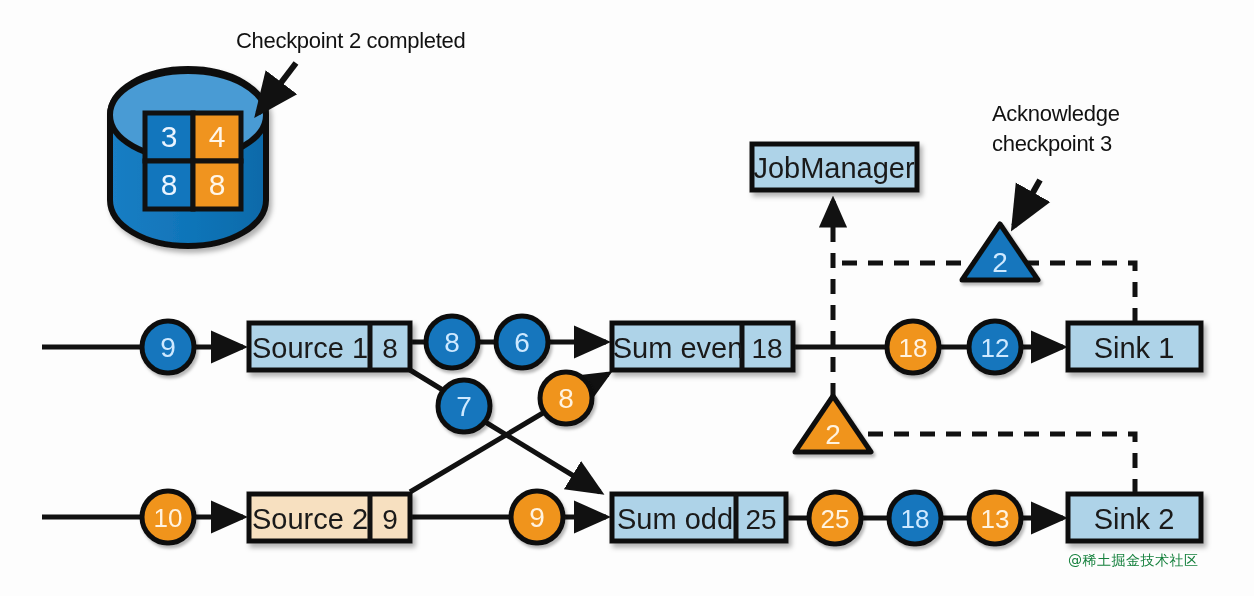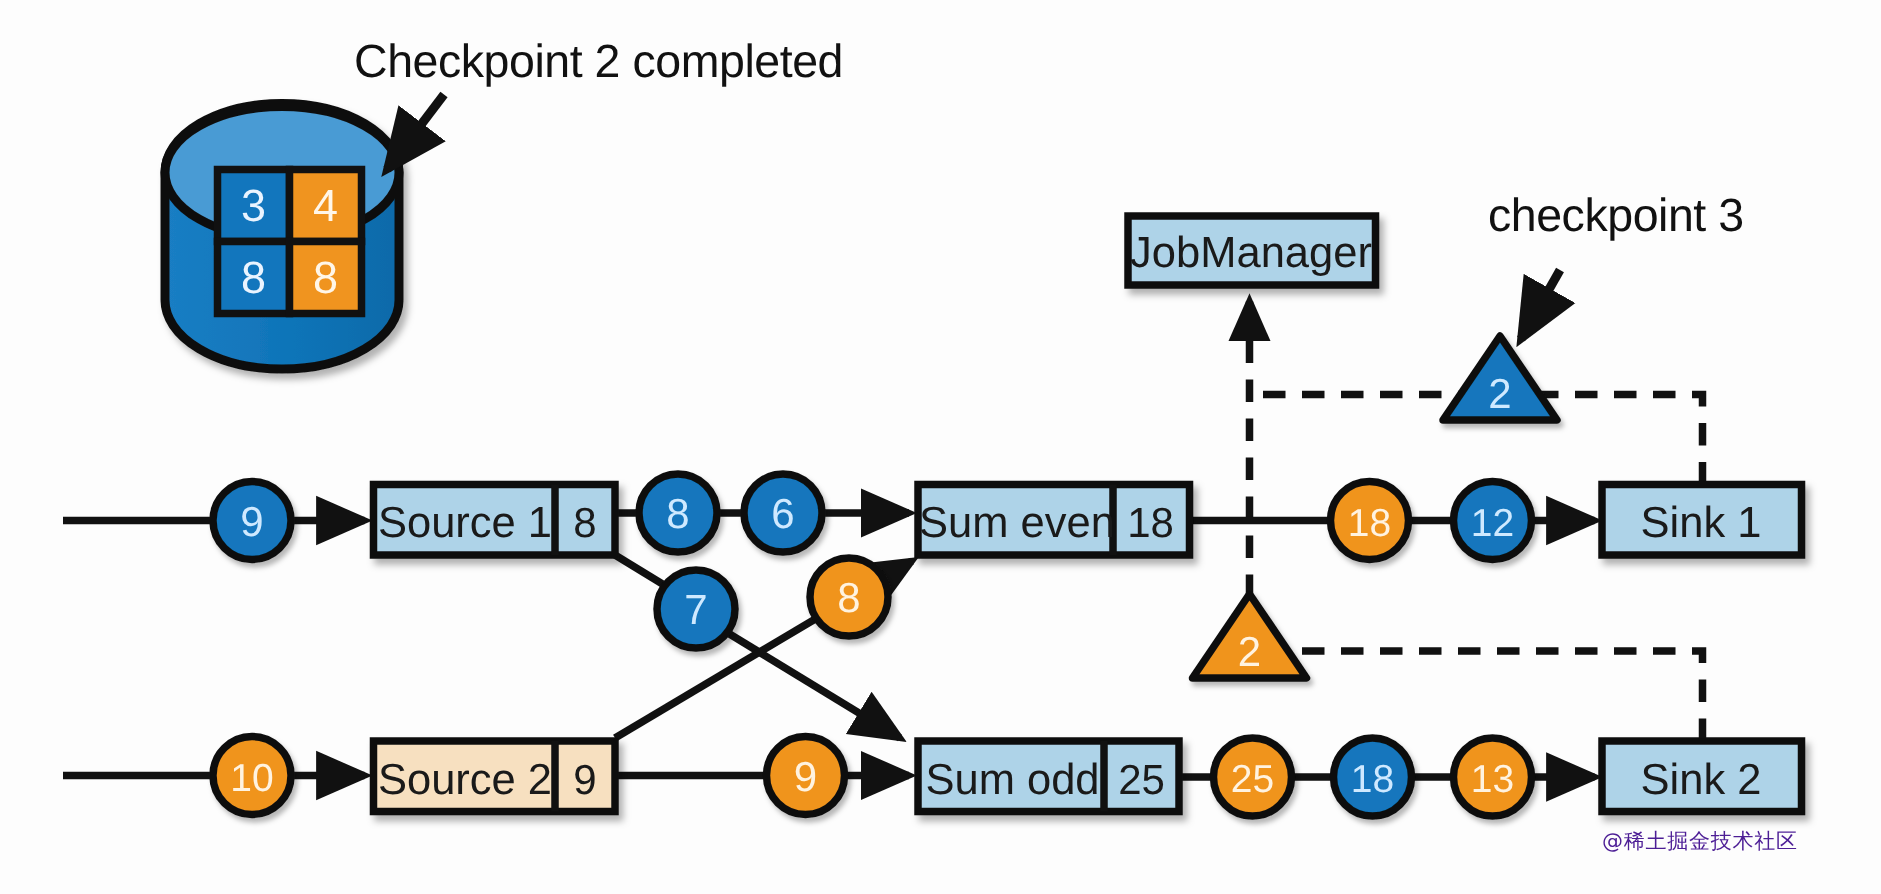--- a/index.html
+++ b/index.html
@@ -6,7 +6,7 @@
   body{font-family:"Liberation Sans",sans-serif;}
   #stage{position:relative;width:1254px;height:596px;background:#fdfdfd;overflow:hidden;}
   #stage svg{position:absolute;left:0;top:0;width:1254px;height:596px;}
-  .anno{position:absolute;font-family:"Liberation Sans",sans-serif;color:#111;font-size:31px;line-height:30px;letter-spacing:-.3px;white-space:pre;}
+  .anno{position:absolute;font-family:"Liberation Sans",sans-serif;color:#111;font-size:22px;line-height:30px;letter-spacing:-.3px;white-space:pre;}
   .watermark{position:absolute;font-family:"DejaVu Sans",sans-serif;color:#4c1d95;font-size:14px;letter-spacing:.5px;}
 </style>
 </head>

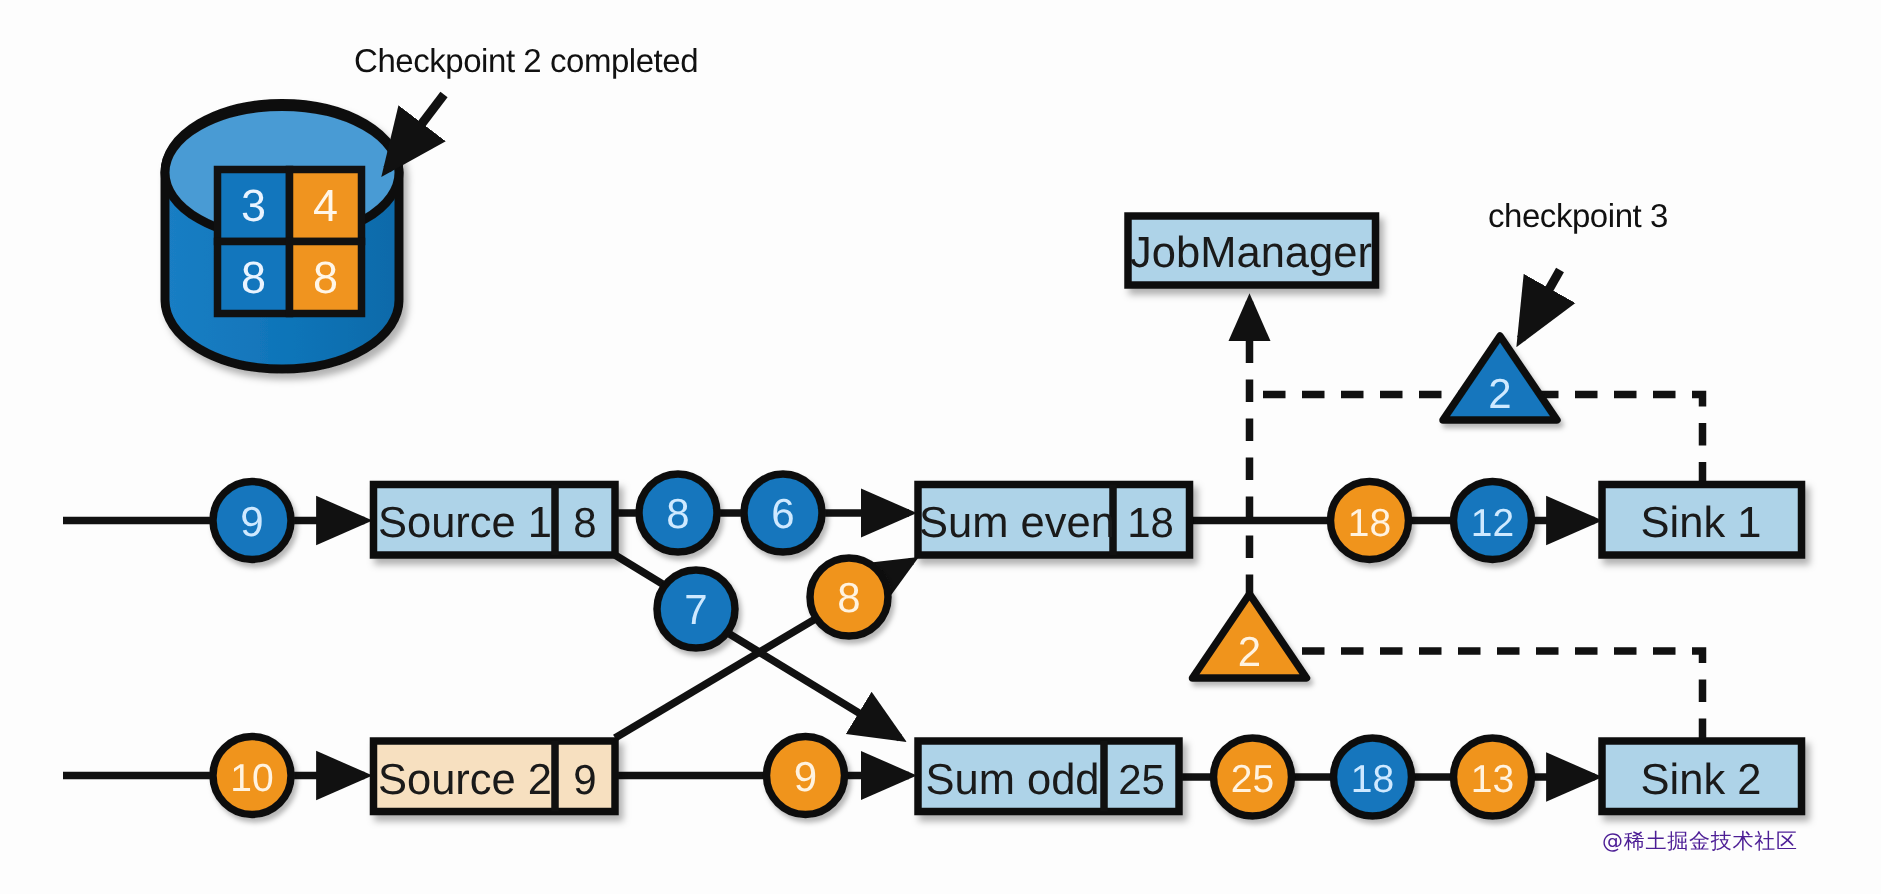--- a/index.html
+++ b/index.html
@@ -190,6 +190,7 @@
 
   <div class="anno" style="left:236px;top:26px;">Checkpoint 2 completed</div>
 
+  <div class="anno" style="left:992px;top:99px;">Acknowledge</div>
   <div class="anno" style="left:992px;top:129px;">checkpoint 3</div>
 
   <div class="watermark" style="left:1068px;top:552px;">@稀土掘金技术社区</div>

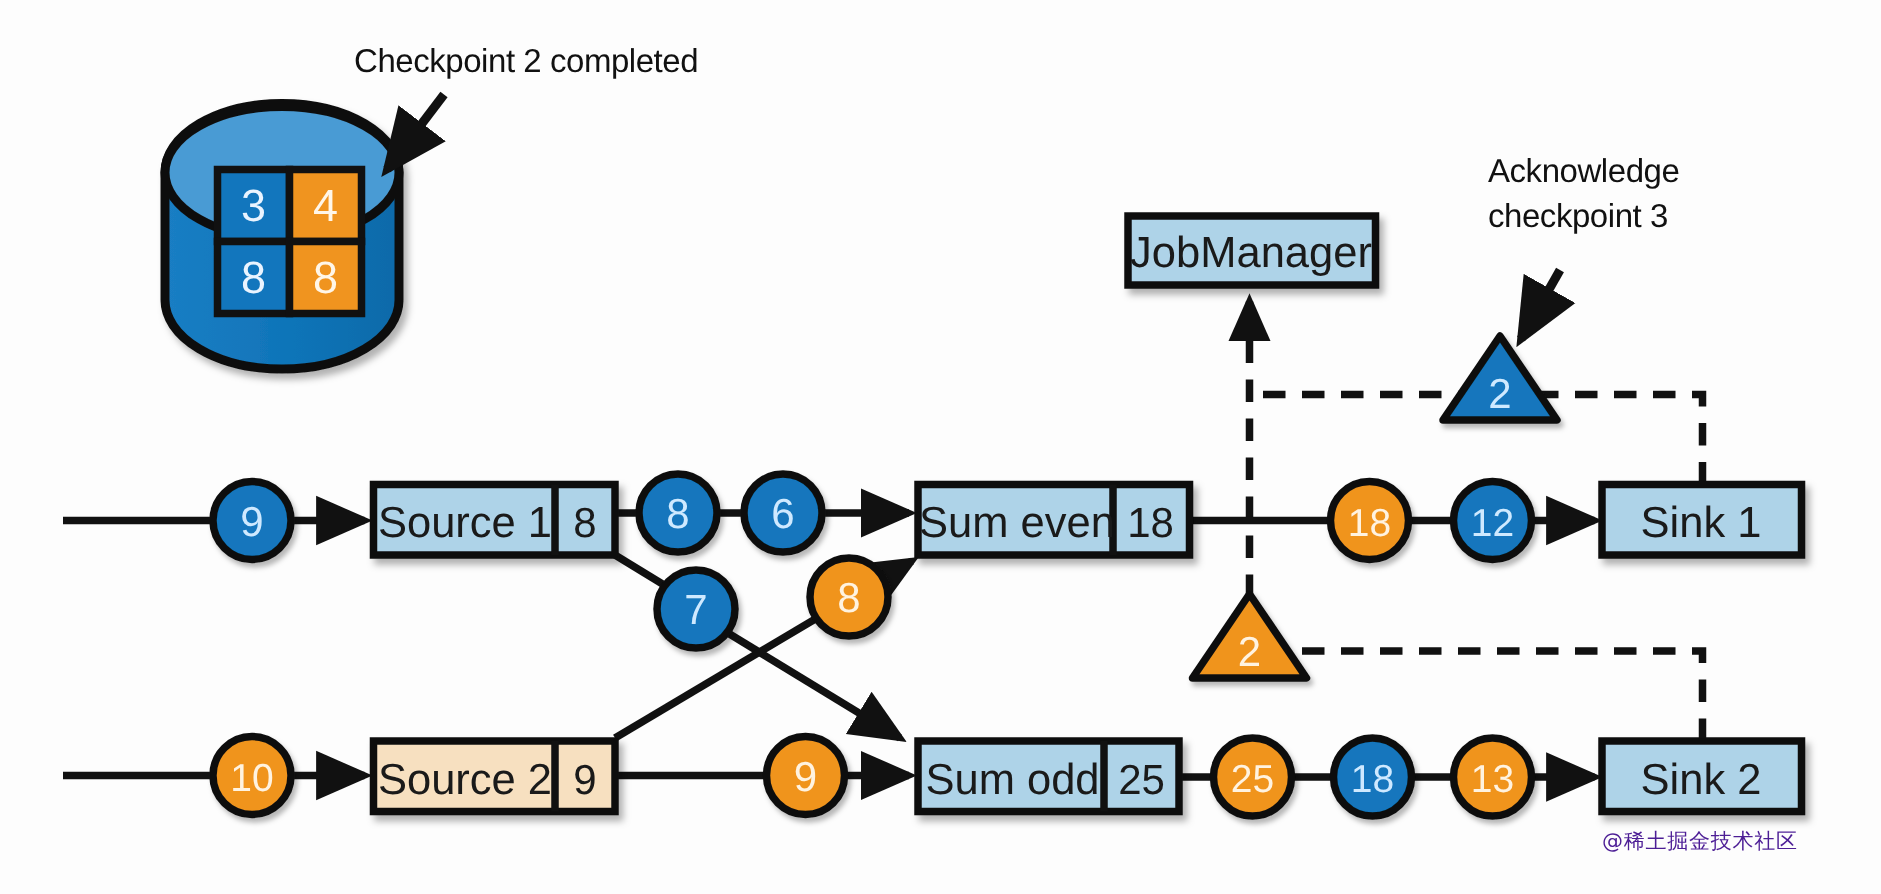--- a/index.html
+++ b/index.html
@@ -7,7 +7,7 @@
   #stage{position:relative;width:1254px;height:596px;background:#fdfdfd;overflow:hidden;}
   #stage svg{position:absolute;left:0;top:0;width:1254px;height:596px;}
   .anno{position:absolute;font-family:"Liberation Sans",sans-serif;color:#111;font-size:22px;line-height:30px;letter-spacing:-.3px;white-space:pre;}
-  .watermark{position:absolute;font-family:"DejaVu Sans",sans-serif;color:#4c1d95;font-size:14px;letter-spacing:.5px;}
+  .watermark{position:absolute;font-family:"DejaVu Sans",sans-serif;color:#15803d;font-size:14px;letter-spacing:.5px;}
 </style>
 </head>
 <body>

